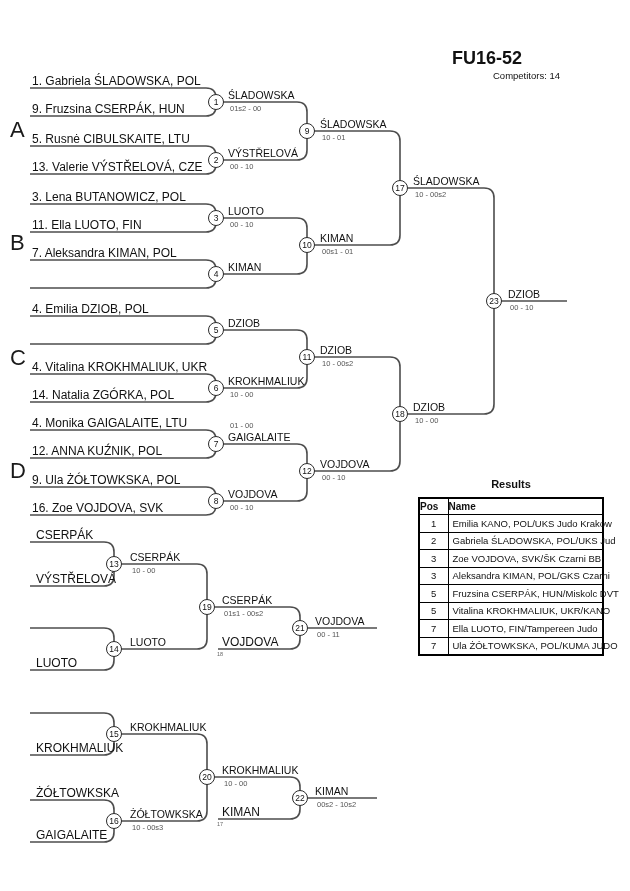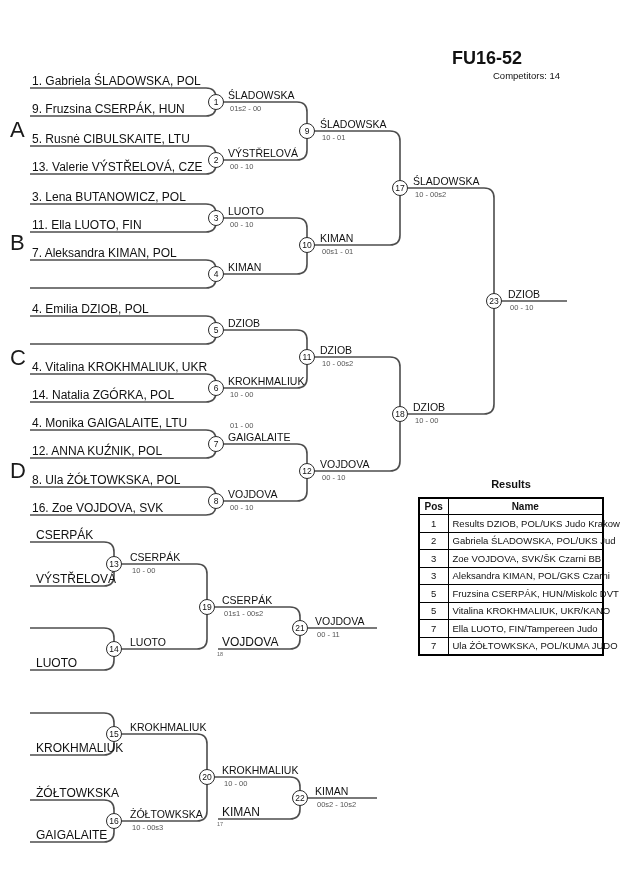--- a/index.html
+++ b/index.html
@@ -112,7 +112,7 @@
   <div class="t pname" style="left:32px;top:389px">14. Natalia ZGÓRKA, POL</div>
   <div class="t pname" style="left:32px;top:417px">4. Monika GAIGALAITE, LTU</div>
   <div class="t pname" style="left:32px;top:445px">12. ANNA KUŹNIK, POL</div>
-  <div class="t pname" style="left:32px;top:474px">8. Ula ŻÓŁTOWKSKA, POL</div>
+  <div class="t pname" style="left:32px;top:474px">9. Ula ŻÓŁTOWKSKA, POL</div>
   <div class="t pname" style="left:32px;top:502px">16. Zoe VOJDOVA, SVK</div>
 
   <div class="t wname" style="left:228px;top:89px">ŚLADOWSKA</div>

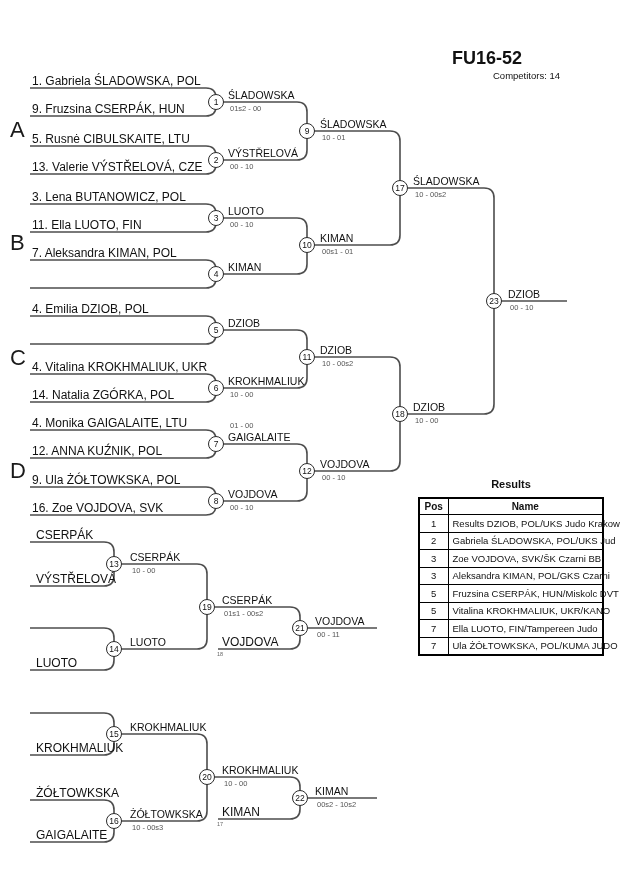--- a/index.html
+++ b/index.html
@@ -22,7 +22,7 @@
         table-layout:fixed;font-size:9.5px;border:2px solid #000;}
   table.results th,table.results td{border:1px solid #000;padding:0;height:16.5px;
         vertical-align:middle;overflow:visible;}
-  table.results th{font-size:10px;font-weight:bold;height:15px;text-align:center;}
+  table.results th{font-size:10px;font-weight:bold;height:15px;text-align:left;}
   td.pos{text-align:center;}
   .nm{white-space:nowrap;padding-left:4px;}
   .col-pos{width:29px;}

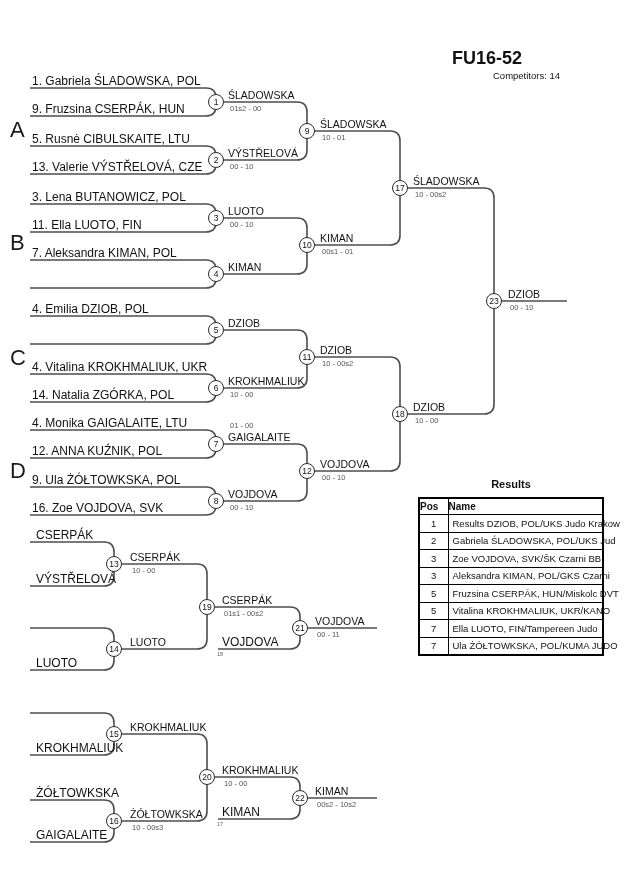--- a/index.html
+++ b/index.html
@@ -208,7 +208,7 @@
     <tr>
       <td class="pos">1</td>
       <td>
-            <div class="nm">Results DZIOB, POL/UKS Judo Krakow</div>
+            <div class="nm">Emilia KANO, POL/UKS Judo Krakow</div>
           </td>
     </tr>
     <tr>

